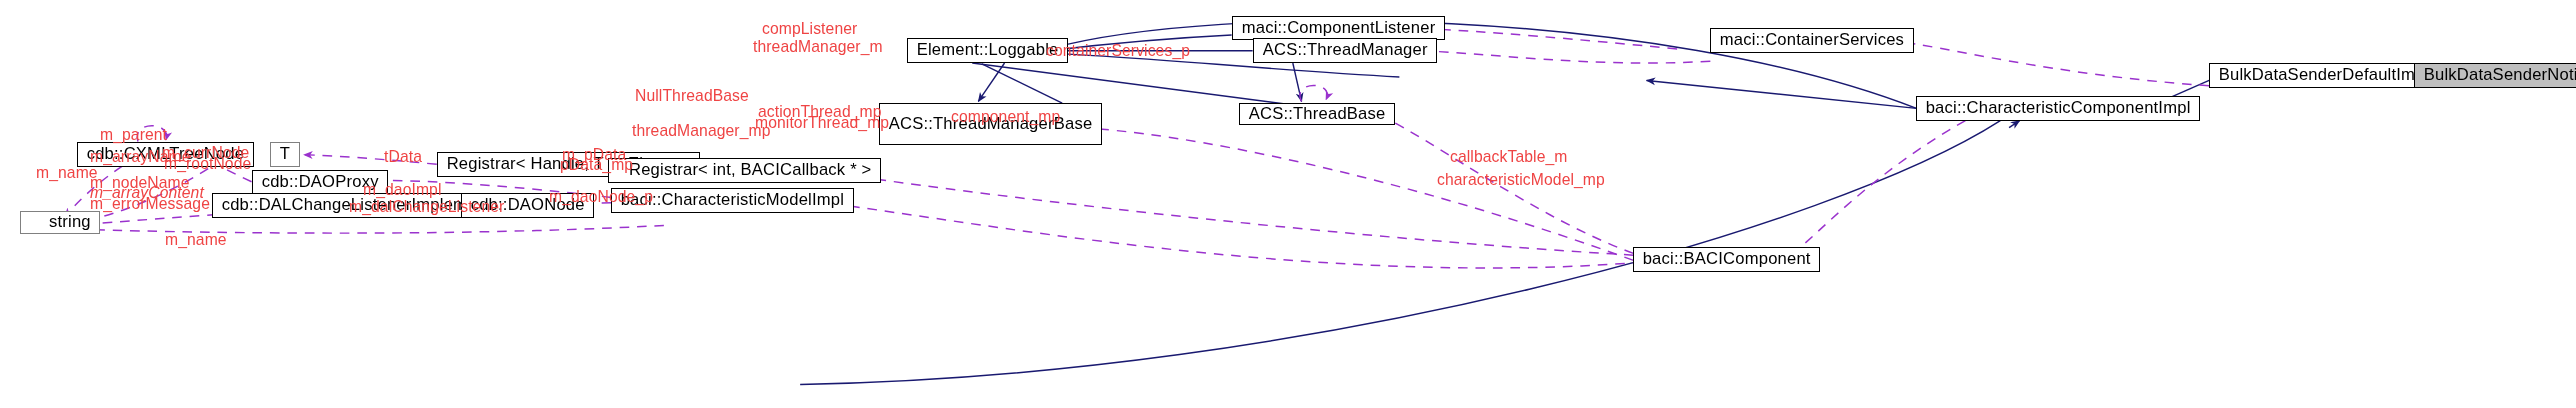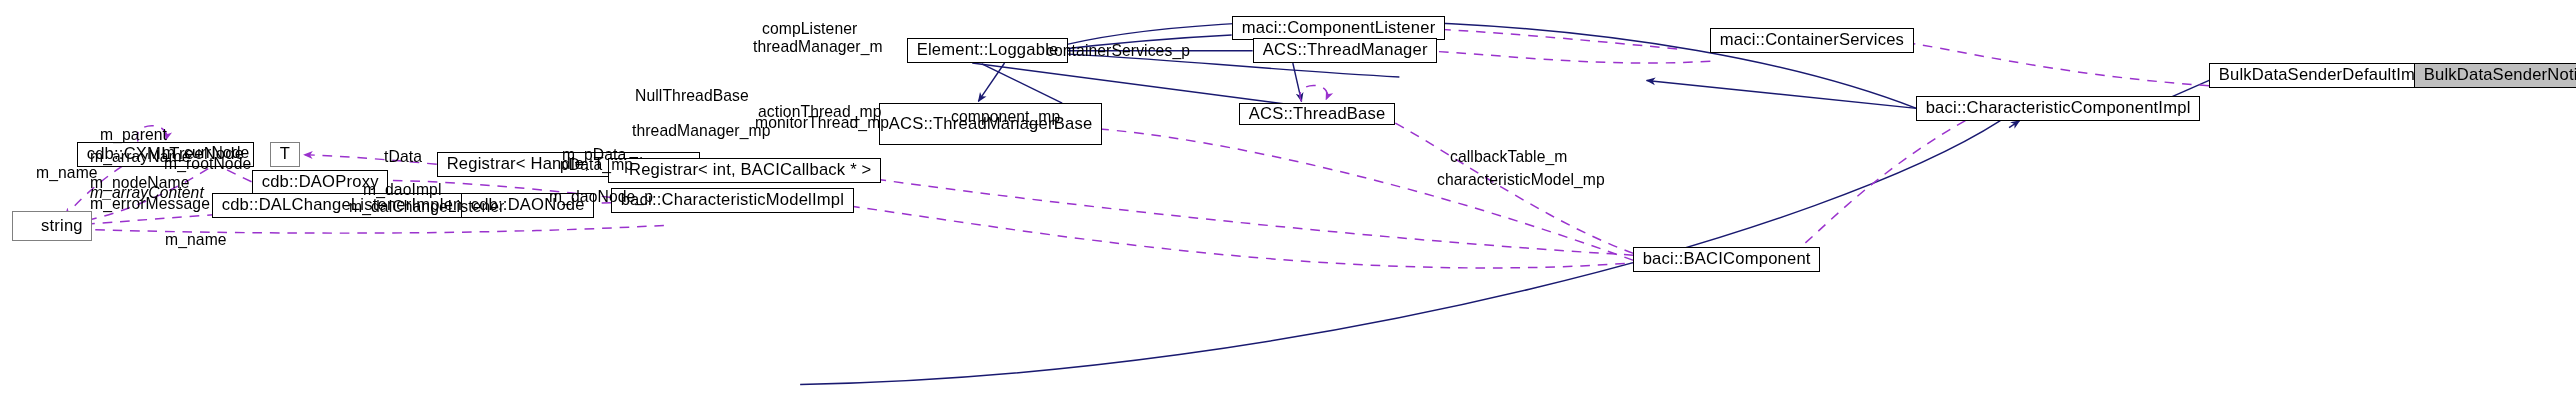--- a/index.html
+++ b/index.html
@@ -50,7 +50,7 @@
   .edge-label {
     position: absolute;
     font-size: 15.7px;
-    color: #000000;
+    color: #ef4444;
     white-space: nowrap;
     line-height: 1.12;
     letter-spacing: 0.1px;

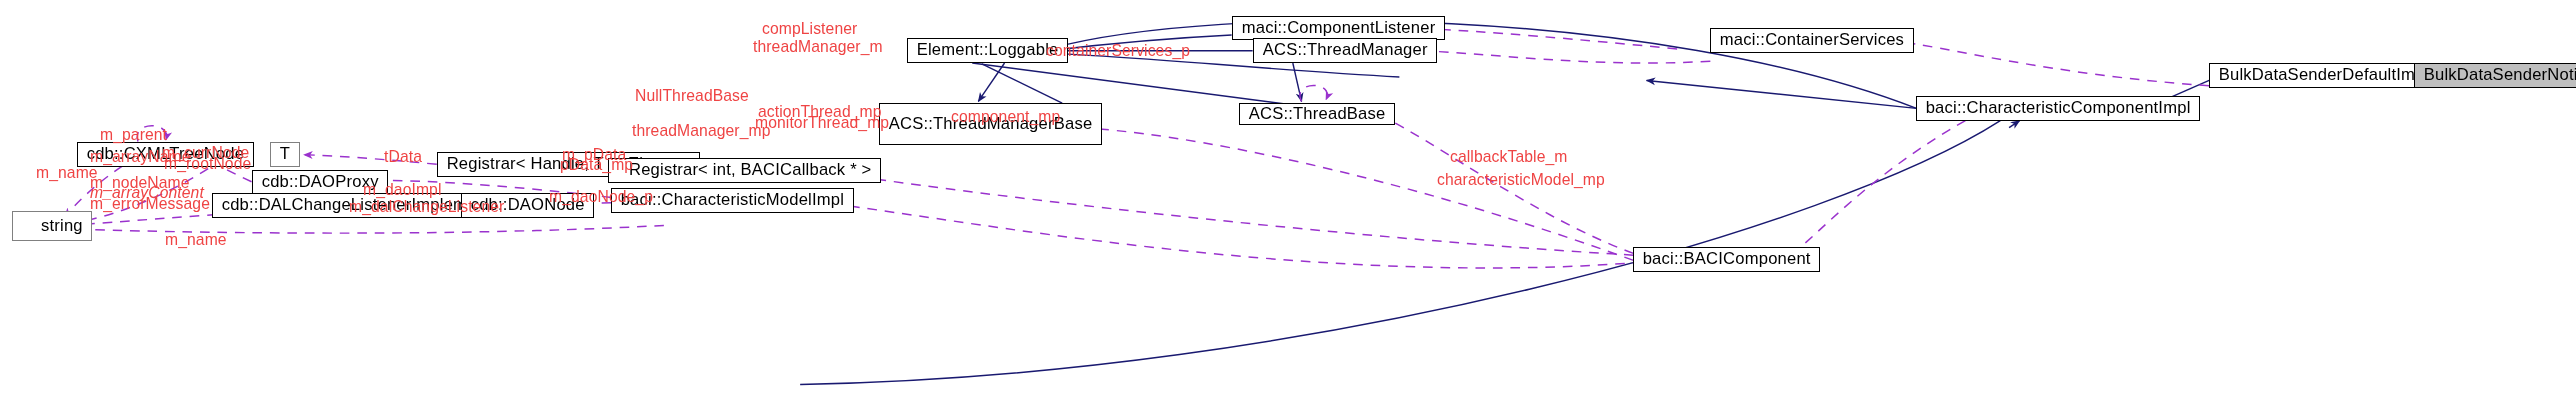--- a/index.html
+++ b/index.html
@@ -197,7 +197,7 @@
     <div class="node" style="left: 252px; top: 170px; min-width: 107px; height: 24.5px;">
       <span>cdb::DAOProxy</span>
     </div>
-    <div class="node soft" style="left: 12px; top: 211px; min-width: 52px; height: 30px; padding-left: 28px;">
+    <div class="node soft" style="left: 20px; top: 211px; min-width: 52px; height: 23px; padding-left: 28px;">
       <span>string</span>
     </div>
     <div class="node" style="left: 212px; top: 193px; min-width: 129px; height: 24.5px;">

